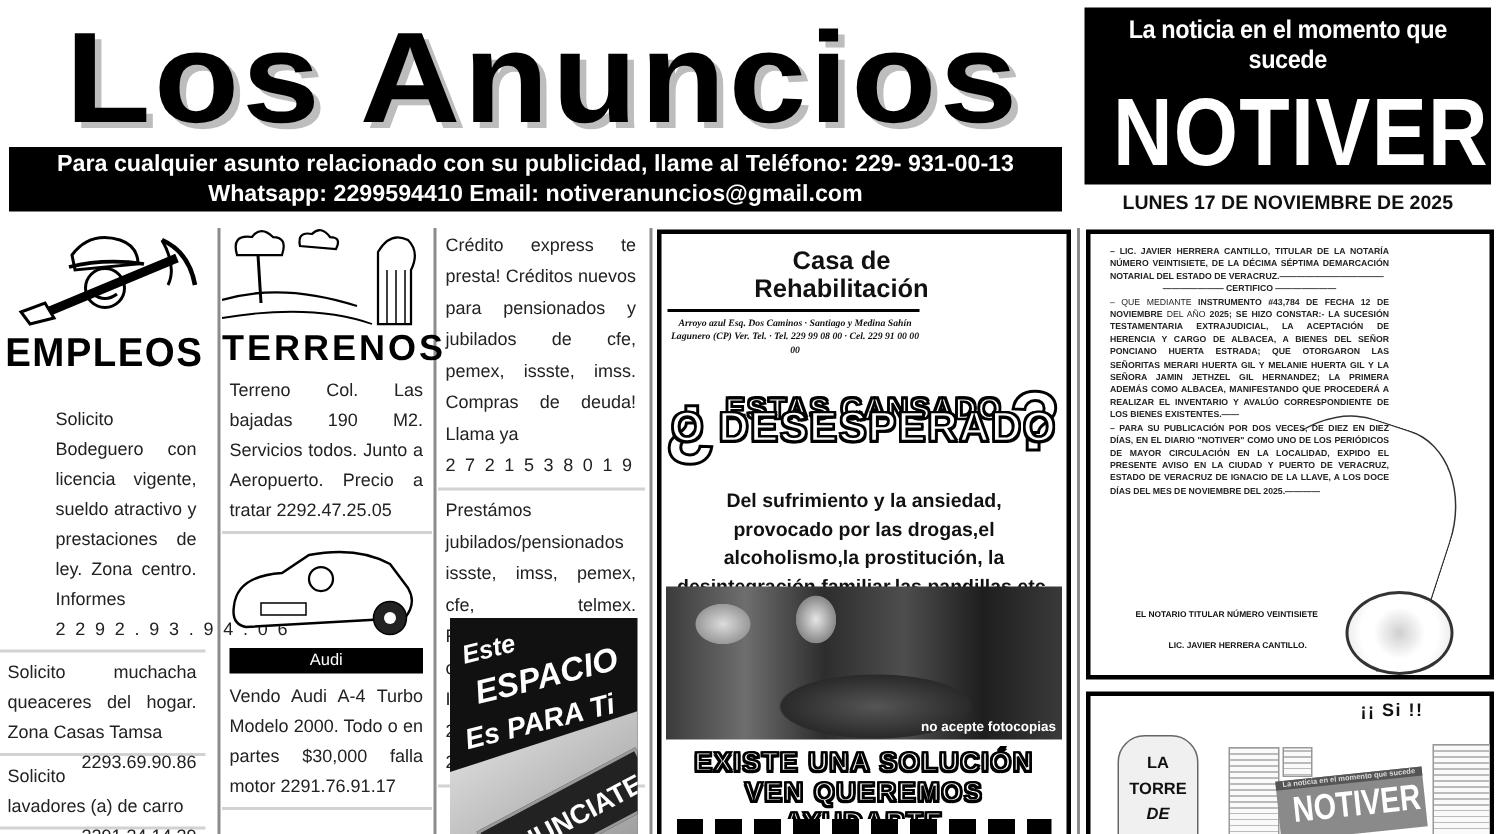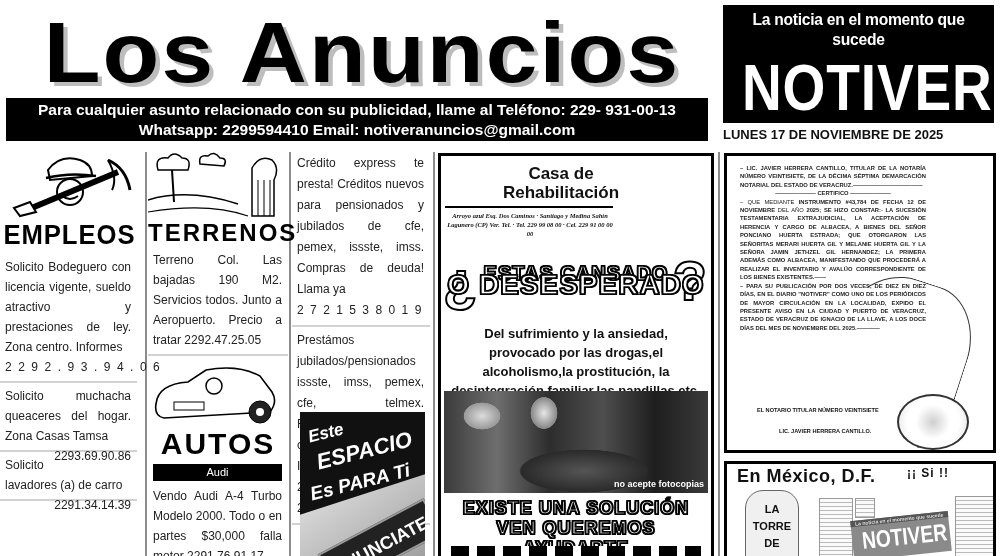--- a/index.html
+++ b/index.html
@@ -32,7 +32,7 @@
     transform: scaleX(0.86); letter-spacing: 1px;
   }
   .notiver-date {
-    position: absolute; left: 723px; top: 127px; width: 271px; 
+    position: absolute; left: 723px; top: 127px; width: 271px; text-align: center;
     font-weight: bold; font-size: 13px; color: #111;
   }
 

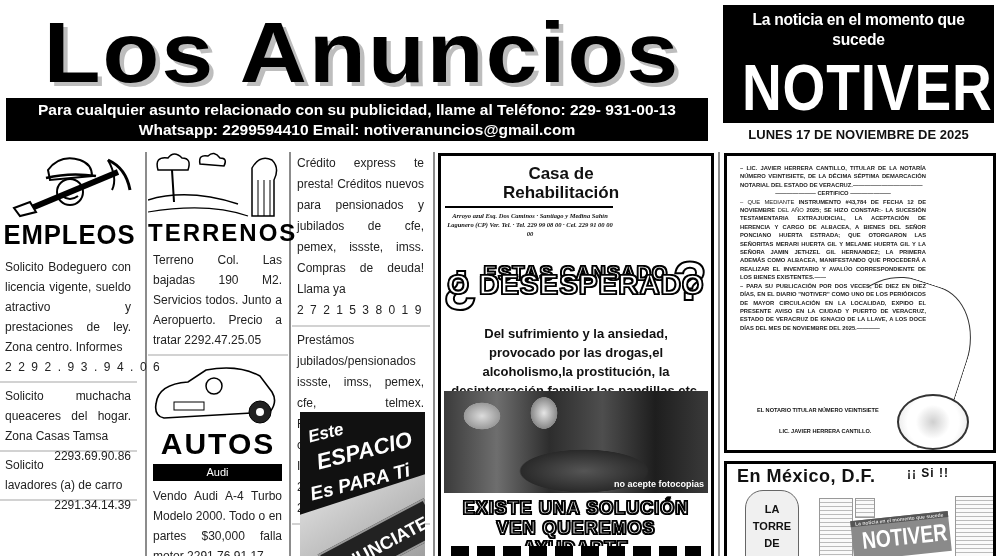--- a/index.html
+++ b/index.html
@@ -221,7 +221,7 @@
     </svg>
   </div>
   <div class="section-word" style="font-size:27px; line-height:30px; margin-top:-2px; transform:scaleX(0.95);">EMPLEOS</div>
-  <div class="ad-block" style="margin-top:4px;">
+  <div class="ad-block" style="margin-top:16px;padding-left:32px;">
     <div class="ad-text">
       <span>Solicito Bodeguero con licencia vigente, sueldo atractivo y prestaciones de ley. Zona centro. Informes</span>
       <span class="phone-spaced">2292.93.94.06</span>

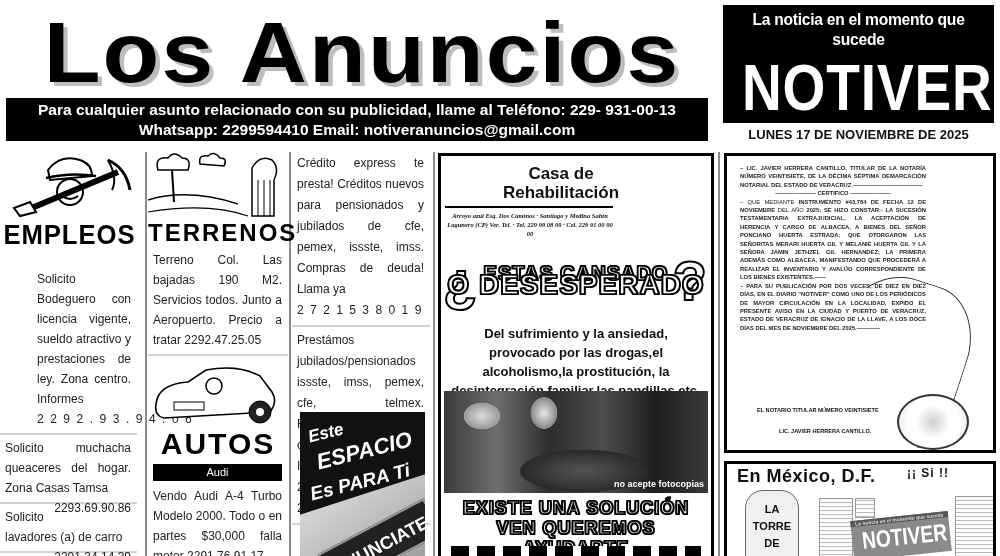--- a/index.html
+++ b/index.html
@@ -272,7 +272,6 @@
       <rect x="26" y="38" width="30" height="8" fill="none" stroke="#000"></rect>
     </svg>
   </div>
-  <div class="section-word" style="font-size:30px; line-height:32px; letter-spacing:2px;">AUTOS</div>
   <div class="audi-bar">Audi</div>
   <div class="ad-block">
     <div class="ad-text">

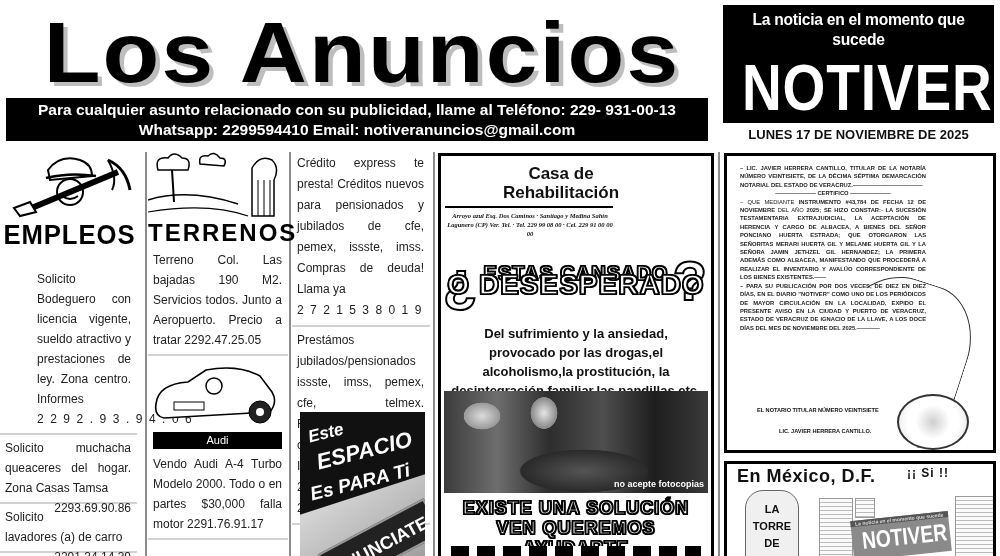--- a/index.html
+++ b/index.html
@@ -342,7 +342,6 @@
 </div>
 
 <div class="mexico-box">
-  <div class="mexico-title">En México, D.F.</div>
   <div class="mexico-si">¡¡ Si !!</div>
   <div class="torre">
     <span style="margin-top:10px;">LA</span>

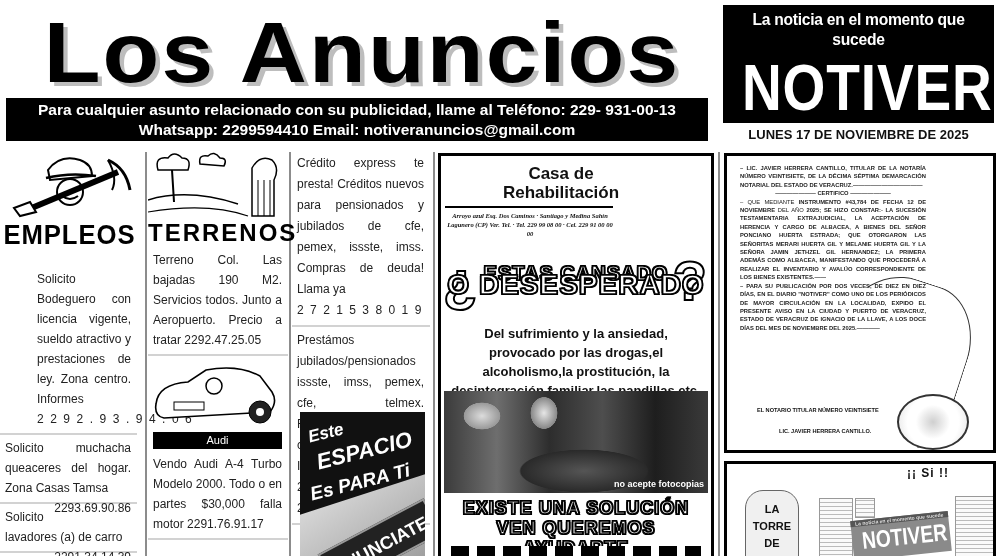--- a/index.html
+++ b/index.html
@@ -346,7 +346,7 @@
   <div class="torre">
     <span style="margin-top:10px;">LA</span>
     <span>TORRE</span>
-    <span style="">DE</span>
+    <span style="font-style:italic;">DE</span>
   </div>
   <div class="mini-paper" style="left:92px; top:34px; width:34px; height:66px;"></div>
   <div class="mini-paper" style="left:128px; top:34px; width:20px; height:20px;"></div>

